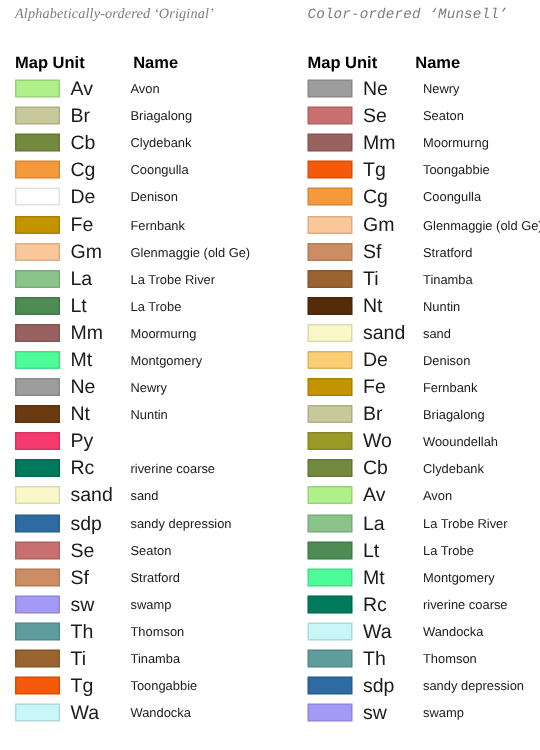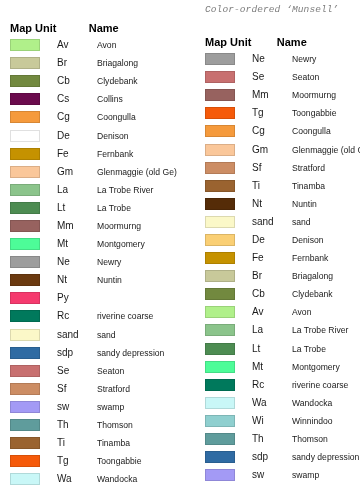--- a/index.html
+++ b/index.html
@@ -104,6 +104,7 @@
 <div class="legends">
 
   <div class="legend-col left">
+    <div class="legend-title">Alphabetically-ordered ‘Original’</div>
     <div class="header-row">
       <div class="header-cell header-unit">Map Unit</div>
       <div class="header-cell header-name">Name</div>

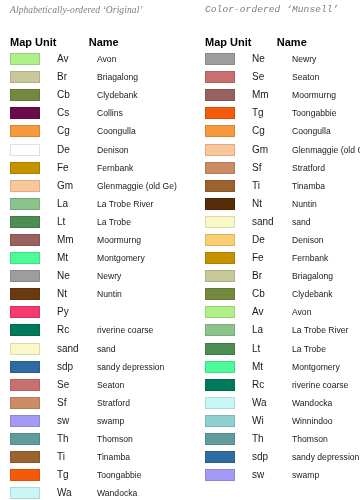--- a/index.html
+++ b/index.html
@@ -84,11 +84,10 @@
   .code {
     flex: 0 0 40px;
     padding-left: 7px;
-    font-size: 10px;
+    font-size: 13px;
     color: #1a1a1a;
     line-height: 10px;
     white-space: nowrap;
-    margin-left: 10px;
   }
   .name {
     flex: 1 1 auto;

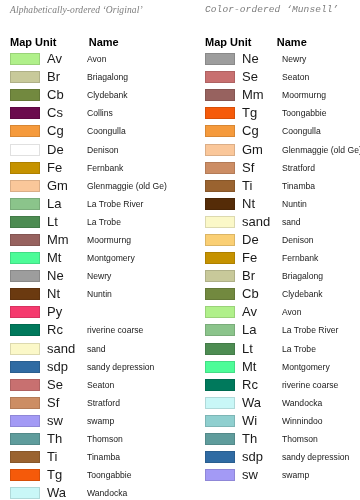--- a/index.html
+++ b/index.html
@@ -125,11 +125,6 @@
           <div class="name">Clydebank</div>
         </div>
         <div class="legend-row">
-          <div class="swatch" style="background-color: rgb(107, 11, 77);"></div>
-          <div class="code">Cs</div>
-          <div class="name">Collins</div>
-        </div>
-        <div class="legend-row">
           <div class="swatch" style="background-color: rgb(245, 154, 60);"></div>
           <div class="code">Cg</div>
           <div class="name">Coongulla</div>

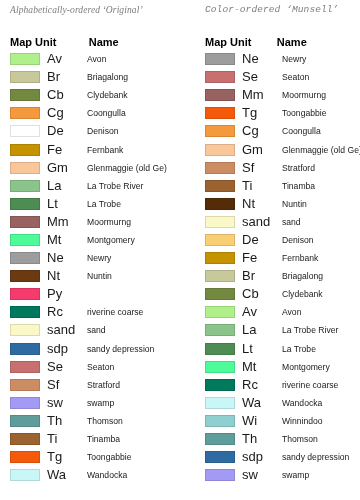--- a/index.html
+++ b/index.html
@@ -304,6 +304,11 @@
           <div class="name">Briagalong</div>
         </div>
         <div class="legend-row">
+          <div class="swatch" style="background-color: rgb(154, 154, 41);"></div>
+          <div class="code">Wo</div>
+          <div class="name">Wooundellah</div>
+        </div>
+        <div class="legend-row">
           <div class="swatch" style="background-color: rgb(114, 137, 63);"></div>
           <div class="code">Cb</div>
           <div class="name">Clydebank</div>

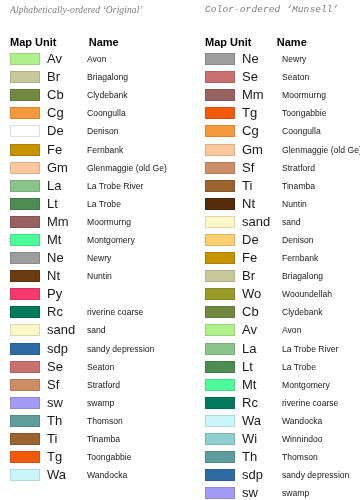--- a/index.html
+++ b/index.html
@@ -344,11 +344,6 @@
           <div class="name">Wandocka</div>
         </div>
         <div class="legend-row">
-          <div class="swatch" style="background-color: rgb(143, 207, 207);"></div>
-          <div class="code">Wi</div>
-          <div class="name">Winnindoo</div>
-        </div>
-        <div class="legend-row">
           <div class="swatch" style="background-color: rgb(95, 156, 156);"></div>
           <div class="code">Th</div>
           <div class="name">Thomson</div>

